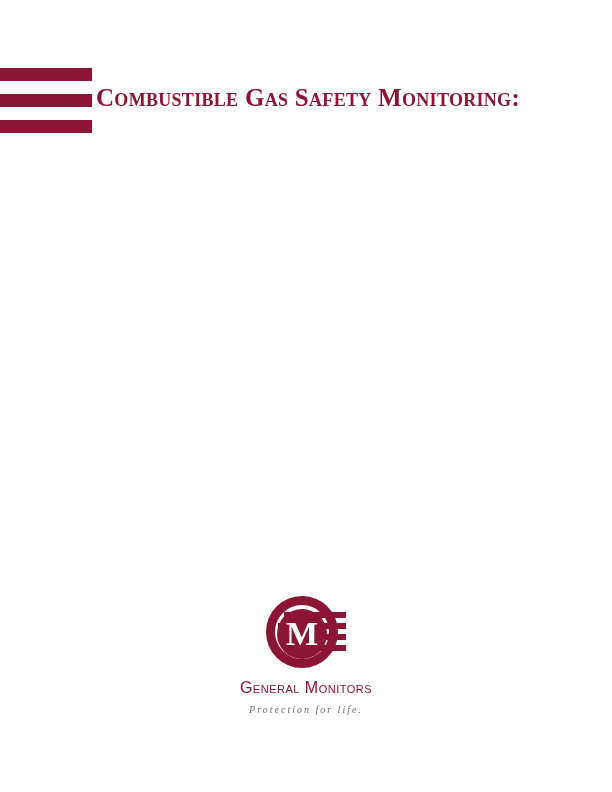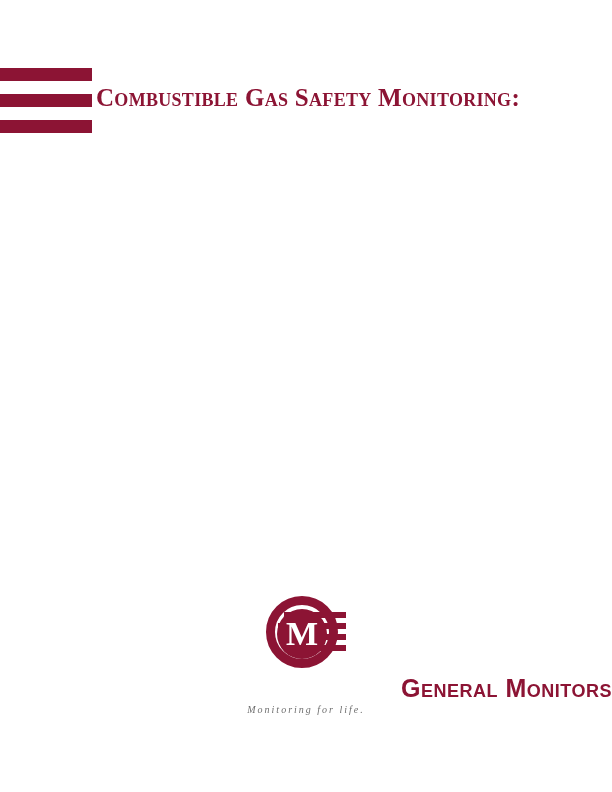--- a/index.html
+++ b/index.html
@@ -115,12 +115,11 @@
   .logo-wordmark {
     color: #8c1434;
     font-family: "Liberation Sans", sans-serif;
-    font-weight: bold;
-    font-size: 25px;
+    font-weight: normal;
+    font-size: 16px;
     letter-spacing: 0.5px;
     font-variant: small-caps;
     line-height: 28px;
-    text-align: right;
   }
   .logo-tagline {
     color: #6f6f6f;

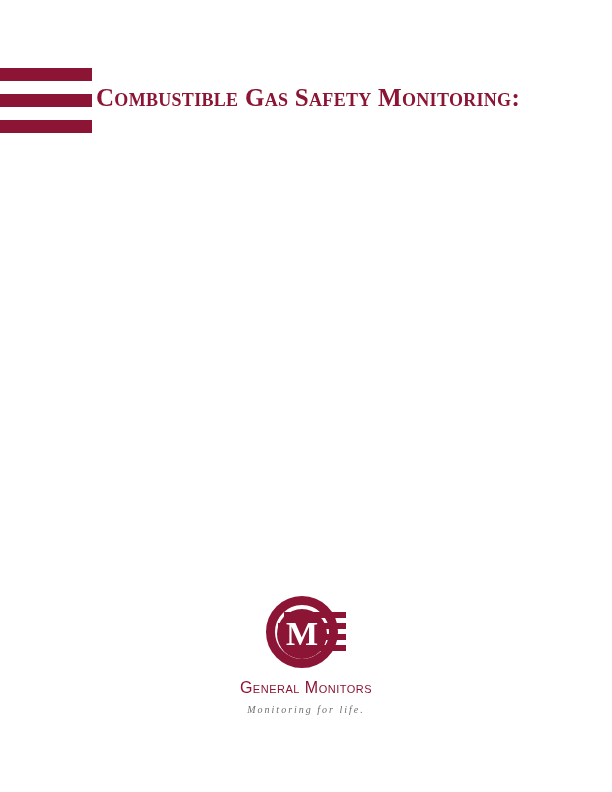--- a/index.html
+++ b/index.html
@@ -156,7 +156,7 @@
       <div class="m-letter">M</div>
     </div>
     <div class="logo-wordmark">General Monitors</div>
-    <div class="logo-tagline">Monitoring for life.</div>
+    <div class="logo-tagline">Protection for life.</div>
   </div>
 
 </div>

